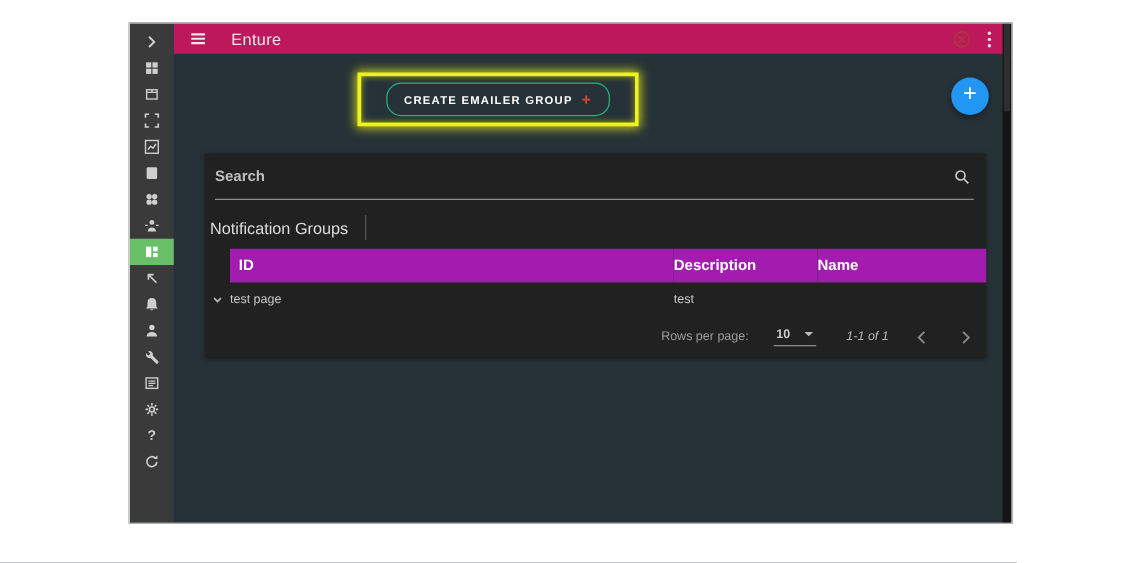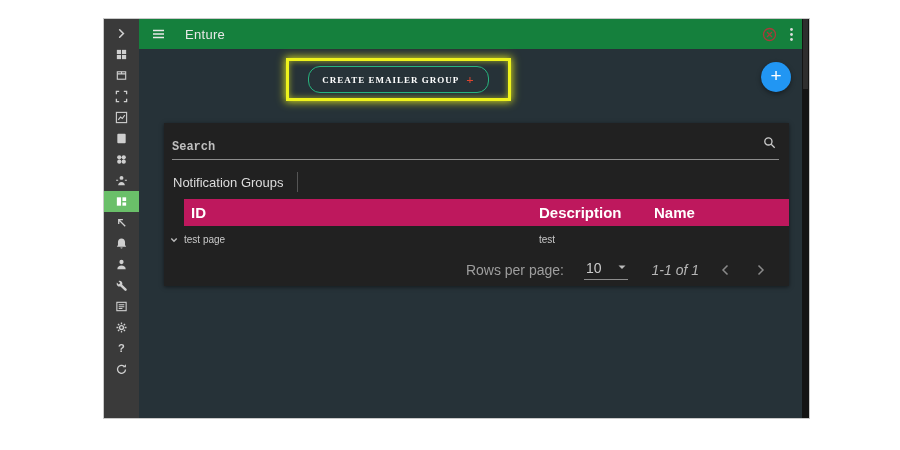--- a/index.html
+++ b/index.html
@@ -17,7 +17,7 @@
   .side-item svg { width:13px; height:13px; display:block; }
 
   
-  .topbar { position:absolute; left:35px; top:0; right:0; height:30px; background:#15803d;
+  .topbar { position:absolute; left:35px; top:0; right:0; height:24px; background:#be185d;
             display:flex; align-items:center; padding:0 15px 0 12px; z-index:3; }
   .topbar .title { color:#e8e8e8; font-size:13px; margin-left:19px; letter-spacing:.3px; }
   .topbar-right { margin-left:auto; display:flex; align-items:center; gap:12px; }

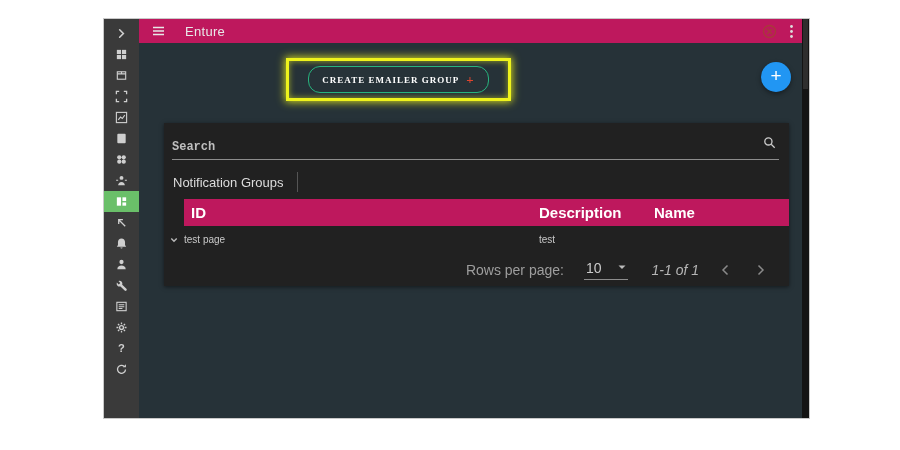--- a/index.html
+++ b/index.html
@@ -38,7 +38,7 @@
   .create-btn { height:27px; padding:0 13px; border:1.5px solid #26b47e; border-radius:12px;
                 background:transparent; color:#ffffff; font-size:9px; font-weight:bold;
                 letter-spacing:1px; display:flex; align-items:center; gap:7px; cursor:pointer;
-                font-family:Liberation Serif, serif; }
+                font-family:Liberation Sans, sans-serif; }
   .create-btn .plus { color:#e0452e; font-size:13px; font-weight:bold; }
 
   

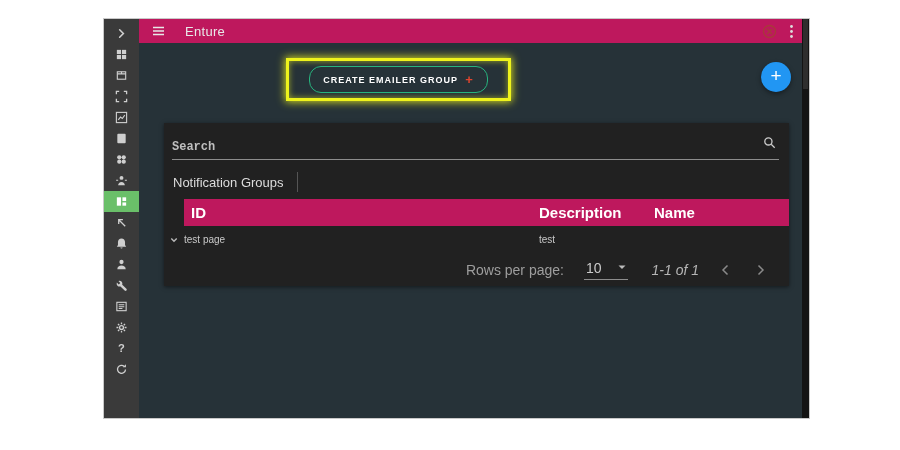--- a/index.html
+++ b/index.html
@@ -51,9 +51,9 @@
           box-shadow:0 1px 4px rgba(0,0,0,.5); z-index:2; }
 
   .search-row { position:relative; height:42px; }
-  .search-input { position:absolute; left:8px; top:17px; width:580px; background:transparent;
+  .search-input { position:absolute; left:8px; top:11px; width:580px; background:transparent;
                   border:none; outline:none; color:#cccccc; font-size:12px; font-weight:bold;
-                  font-family:Liberation Mono, monospace; }
+                  font-family:Liberation Sans, sans-serif; }
   .search-input::placeholder { color:#bfbfbf; opacity:1; }
   .search-underline { position:absolute; left:8px; right:10px; bottom:5px; border-bottom:1px solid #8d8d8d; }
   .search-icon-wrap { position:absolute; right:13px; top:12px; color:#cccccc; }

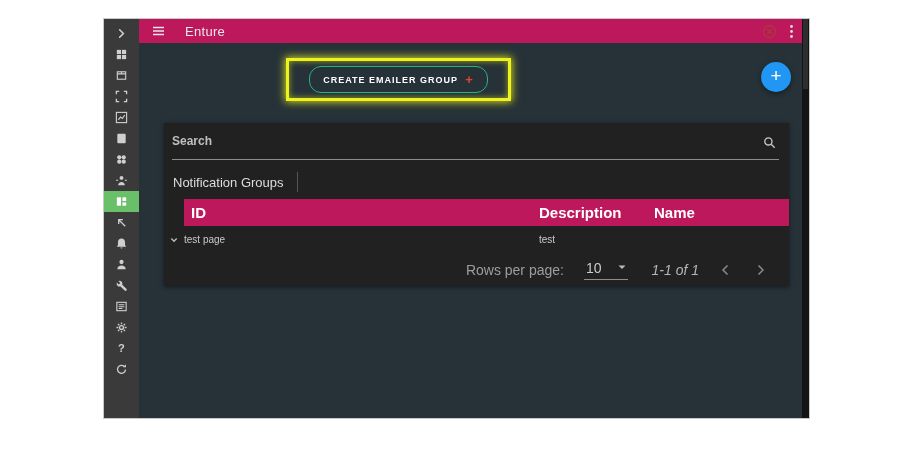--- a/index.html
+++ b/index.html
@@ -58,7 +58,7 @@
   .search-underline { position:absolute; left:8px; right:10px; bottom:5px; border-bottom:1px solid #8d8d8d; }
   .search-icon-wrap { position:absolute; right:13px; top:12px; color:#cccccc; }
 
-  .panel-title-row { height:34px; display:flex; align-items:center; padding-left:9px; }
+  .panel-title-row { height:34px; display:flex; align-items:center; padding-left:4px; }
   .panel-title { color:#dddddd; font-size:13px; }
   .title-divider { width:1px; height:20px; background:#555555; margin-left:13px; }
 

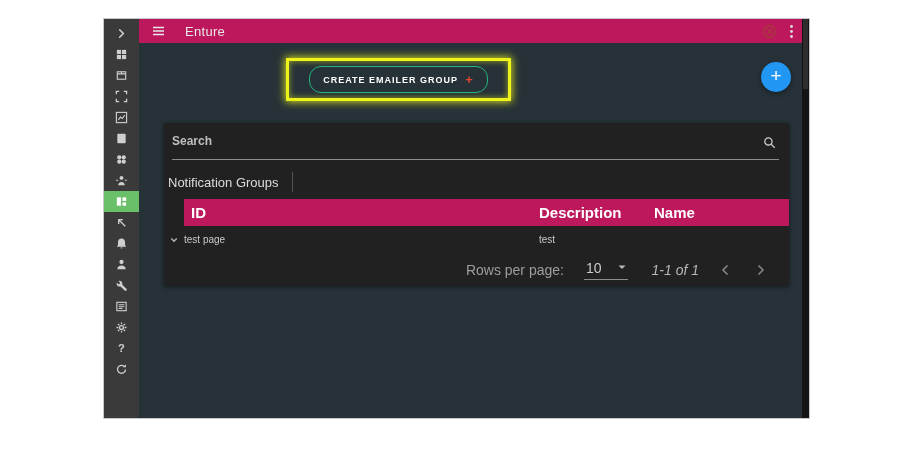--- a/index.html
+++ b/index.html
@@ -64,7 +64,7 @@
 
   .tbl { width:100%; }
   .tbl-row { display:grid; grid-template-columns:20px 355px 115px 1fr; height:27px; align-items:center; }
-  .tbl-head .cell { background:#be185d; color:#ffffff; font-size:15px; font-weight:bold; height:27px;
+  .tbl-head .cell { background:#a21caf; color:#ffffff; font-size:12px; font-weight:bold; height:27px;
                     line-height:27px; }
   .tbl-head .spacer { background:#212121; height:27px; }
   .cell.c-id { padding-left:7px; }

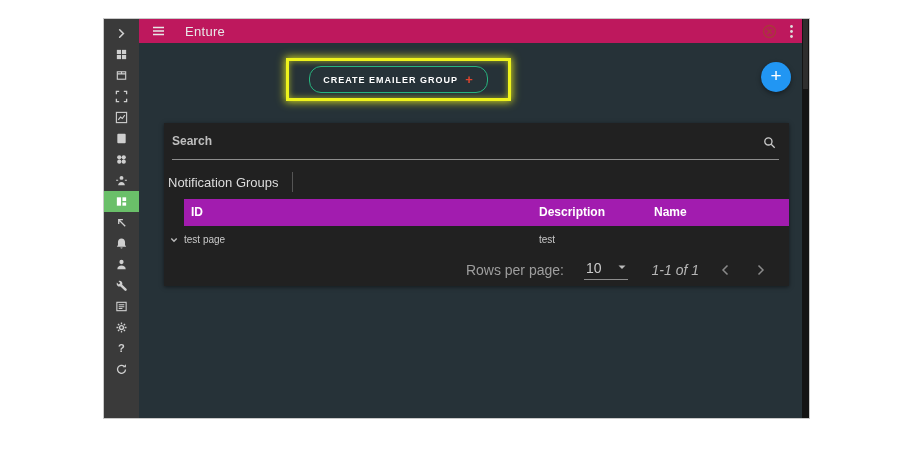--- a/index.html
+++ b/index.html
@@ -72,7 +72,7 @@
   .tbl-data .chev { display:flex; align-items:center; justify-content:center; color:#bbbbbb; cursor:pointer; }
 
   .pagination { height:33px; display:flex; align-items:center; justify-content:flex-end;
-                color:#9e9e9e; font-size:14px; padding-right:24px; }
+                color:#9e9e9e; font-size:10px; padding-right:12px; }
   .rpp-label { margin-right:20px; }
   .rpp-select { display:flex; align-items:center; gap:16px; border-bottom:1px solid #8d8d8d;
                 padding:0 2px 3px 2px; cursor:pointer; color:#cccccc; }

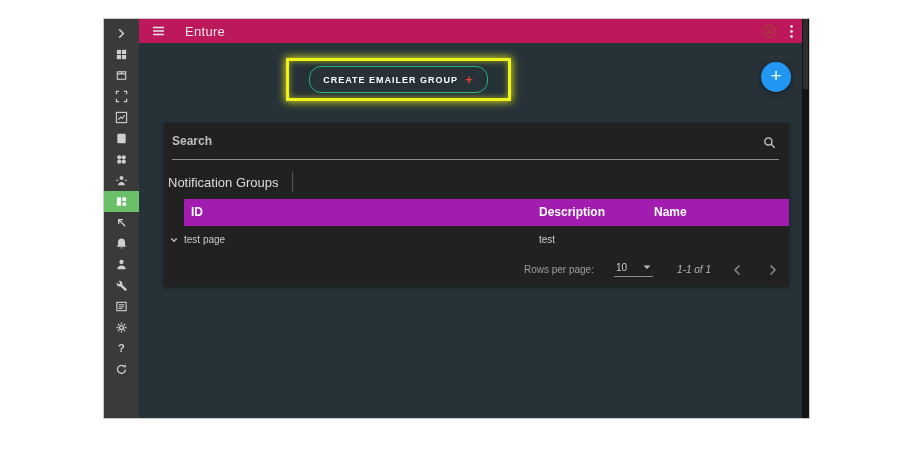--- a/index.html
+++ b/index.html
@@ -74,8 +74,8 @@
   .pagination { height:33px; display:flex; align-items:center; justify-content:flex-end;
                 color:#9e9e9e; font-size:10px; padding-right:12px; }
   .rpp-label { margin-right:20px; }
-  .rpp-select { display:flex; align-items:center; gap:16px; border-bottom:1px solid #8d8d8d;
-                padding:0 2px 3px 2px; cursor:pointer; color:#cccccc; }
+  .rpp-select { display:flex; align-items:center; gap:11px; border-bottom:1px solid #8d8d8d;
+                padding:0 2px 3px 2px; cursor:pointer; color:#cccccc;font-weight:bold; }
   .range { margin:0 22px 0 24px; color:#b5b5b5;font-style:italic; }
   .page-chev { color:#8a8a8a; cursor:pointer; display:flex; align-items:center; }
   .page-chev.next { margin-left:26px; }

